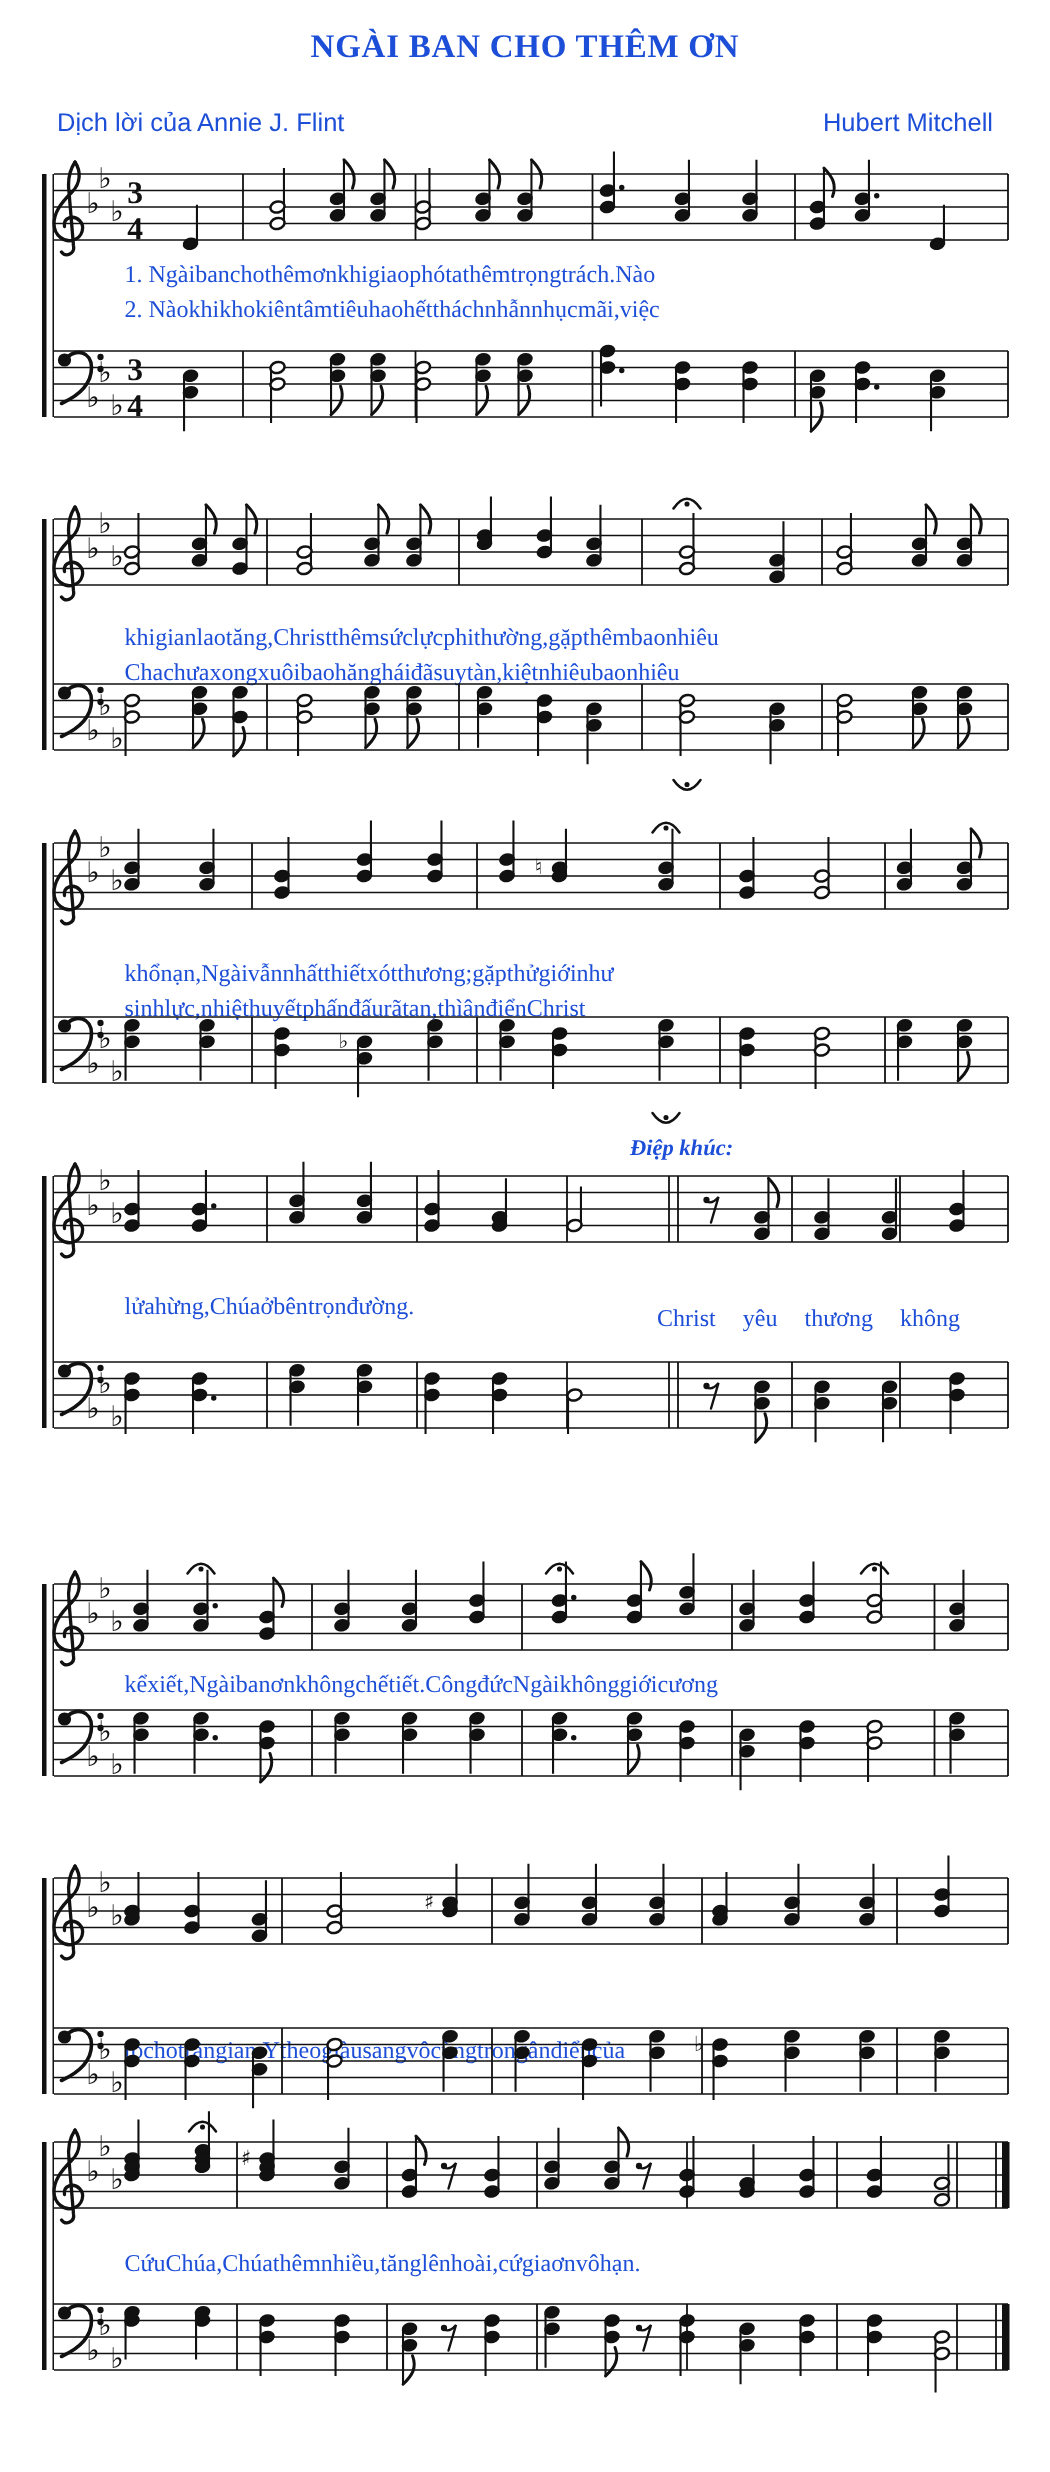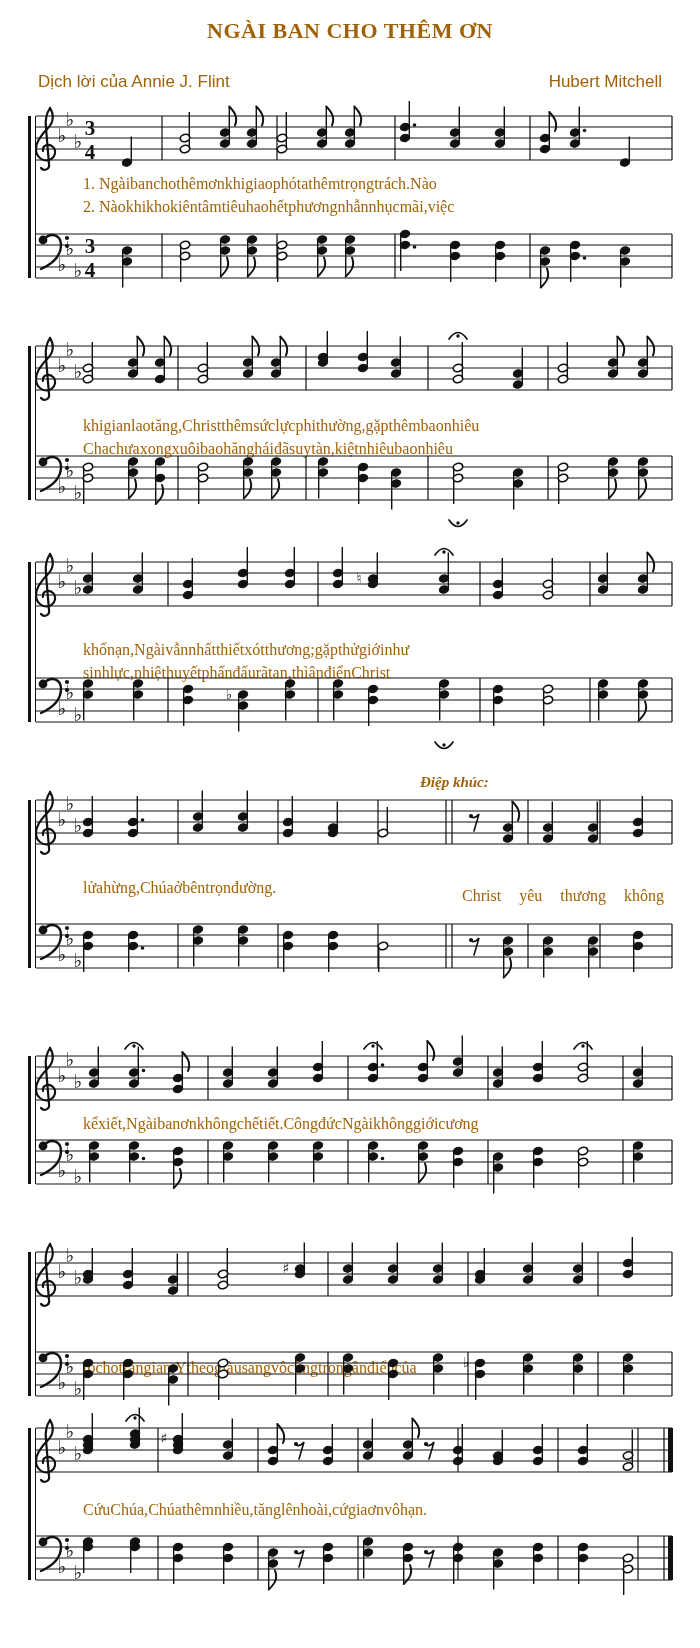--- a/index.html
+++ b/index.html
@@ -4,7 +4,7 @@
 <style>
   html,body{margin:0;padding:0;background:#9a9a9a;}
   .page{position:relative;width:700px;height:1648px;background:#ffffff;
-        font-family:"Liberation Serif",serif;color:#a16207;overflow:hidden;}
+        font-family:"Liberation Serif",serif;color:#1d4ed8;overflow:hidden;}
   .title{position:absolute;top:18px;left:0;right:0;text-align:center;
          font-size:22px;font-weight:bold;letter-spacing:.5px;}
   .credit{position:absolute;top:72px;font-family:Liberation Sans, sans-serif;font-size:17px;}

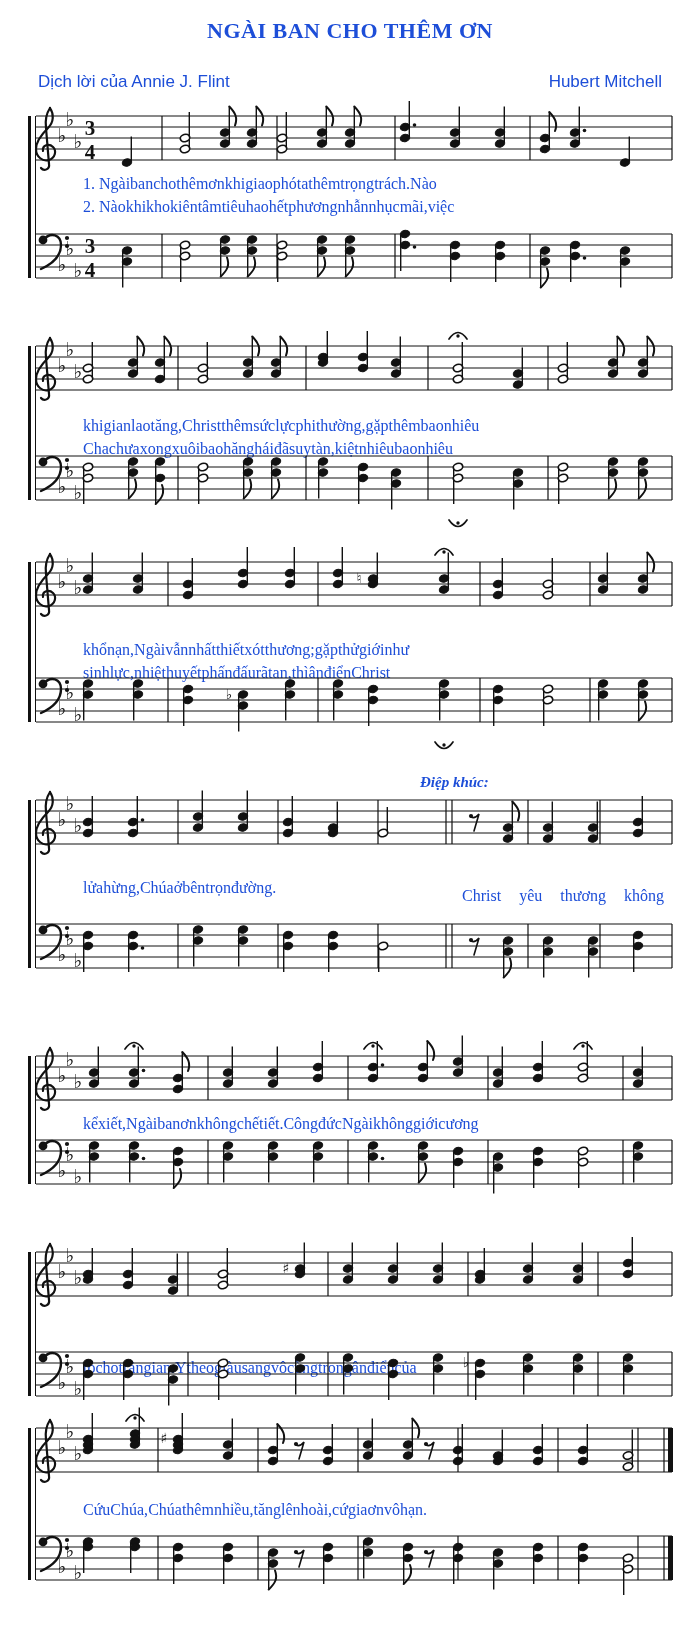--- a/index.html
+++ b/index.html
@@ -146,7 +146,7 @@
             <span>tiêu</span>
             <span>hao</span>
             <span>hết</span>
-            <span>phương</span>
+            <span>thách</span>
             <span>nhẫn</span>
             <span>nhục</span>
             <span>mãi,</span>

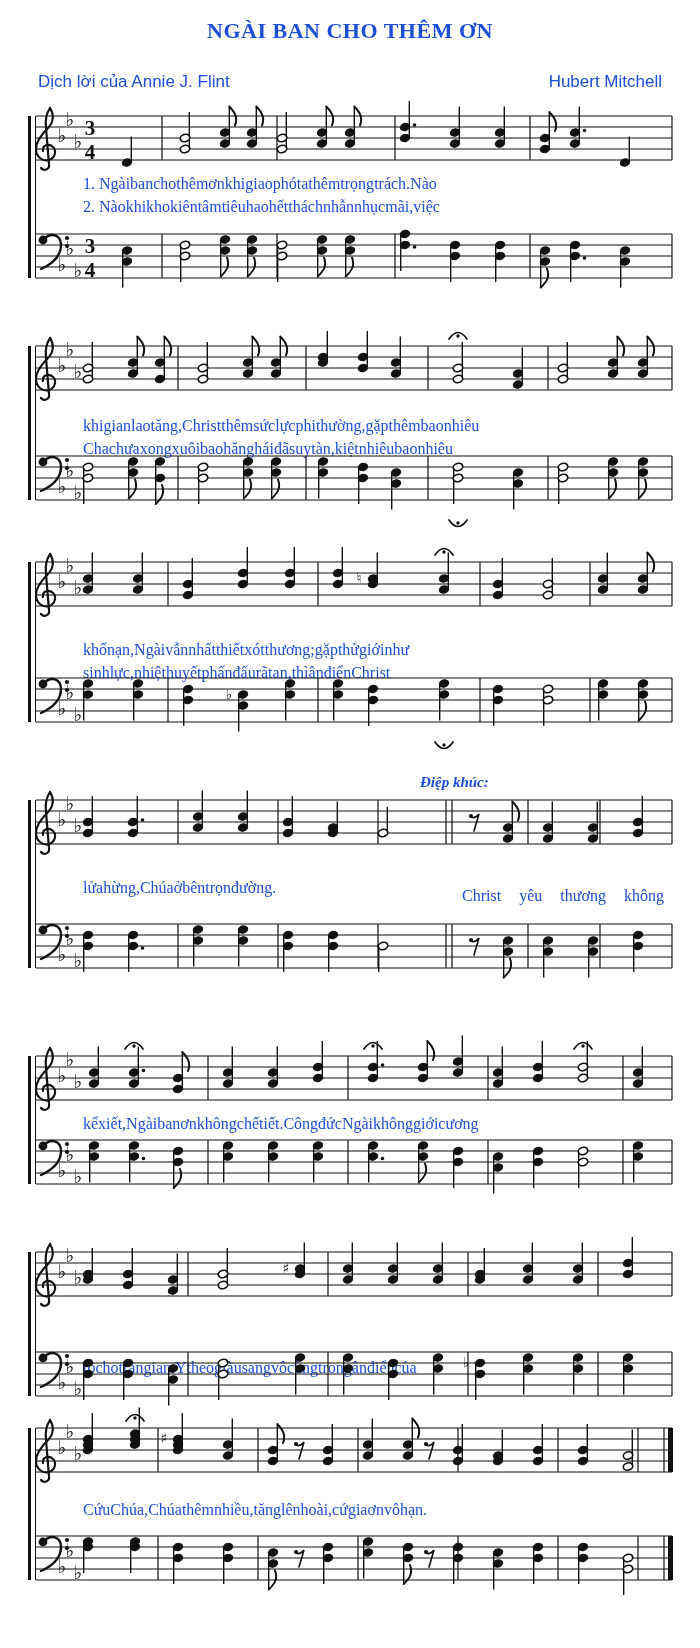--- a/index.html
+++ b/index.html
@@ -675,7 +675,7 @@
           </g>
         </svg>
       </div>
-      <div class="system" style="top: 772px; height: 252px; padding-left: 24px;">
+      <div class="system" style="top: 756px; height: 252px;">
         <div class="br-heavy" style="top: 28px; height: 168px;"></div>
         <div class="br-thin" style="top: 28px; height: 168px;"></div>
         <div class="refrain-label" style="left: 392px; top: 2px;">Điệp khúc:</div>

